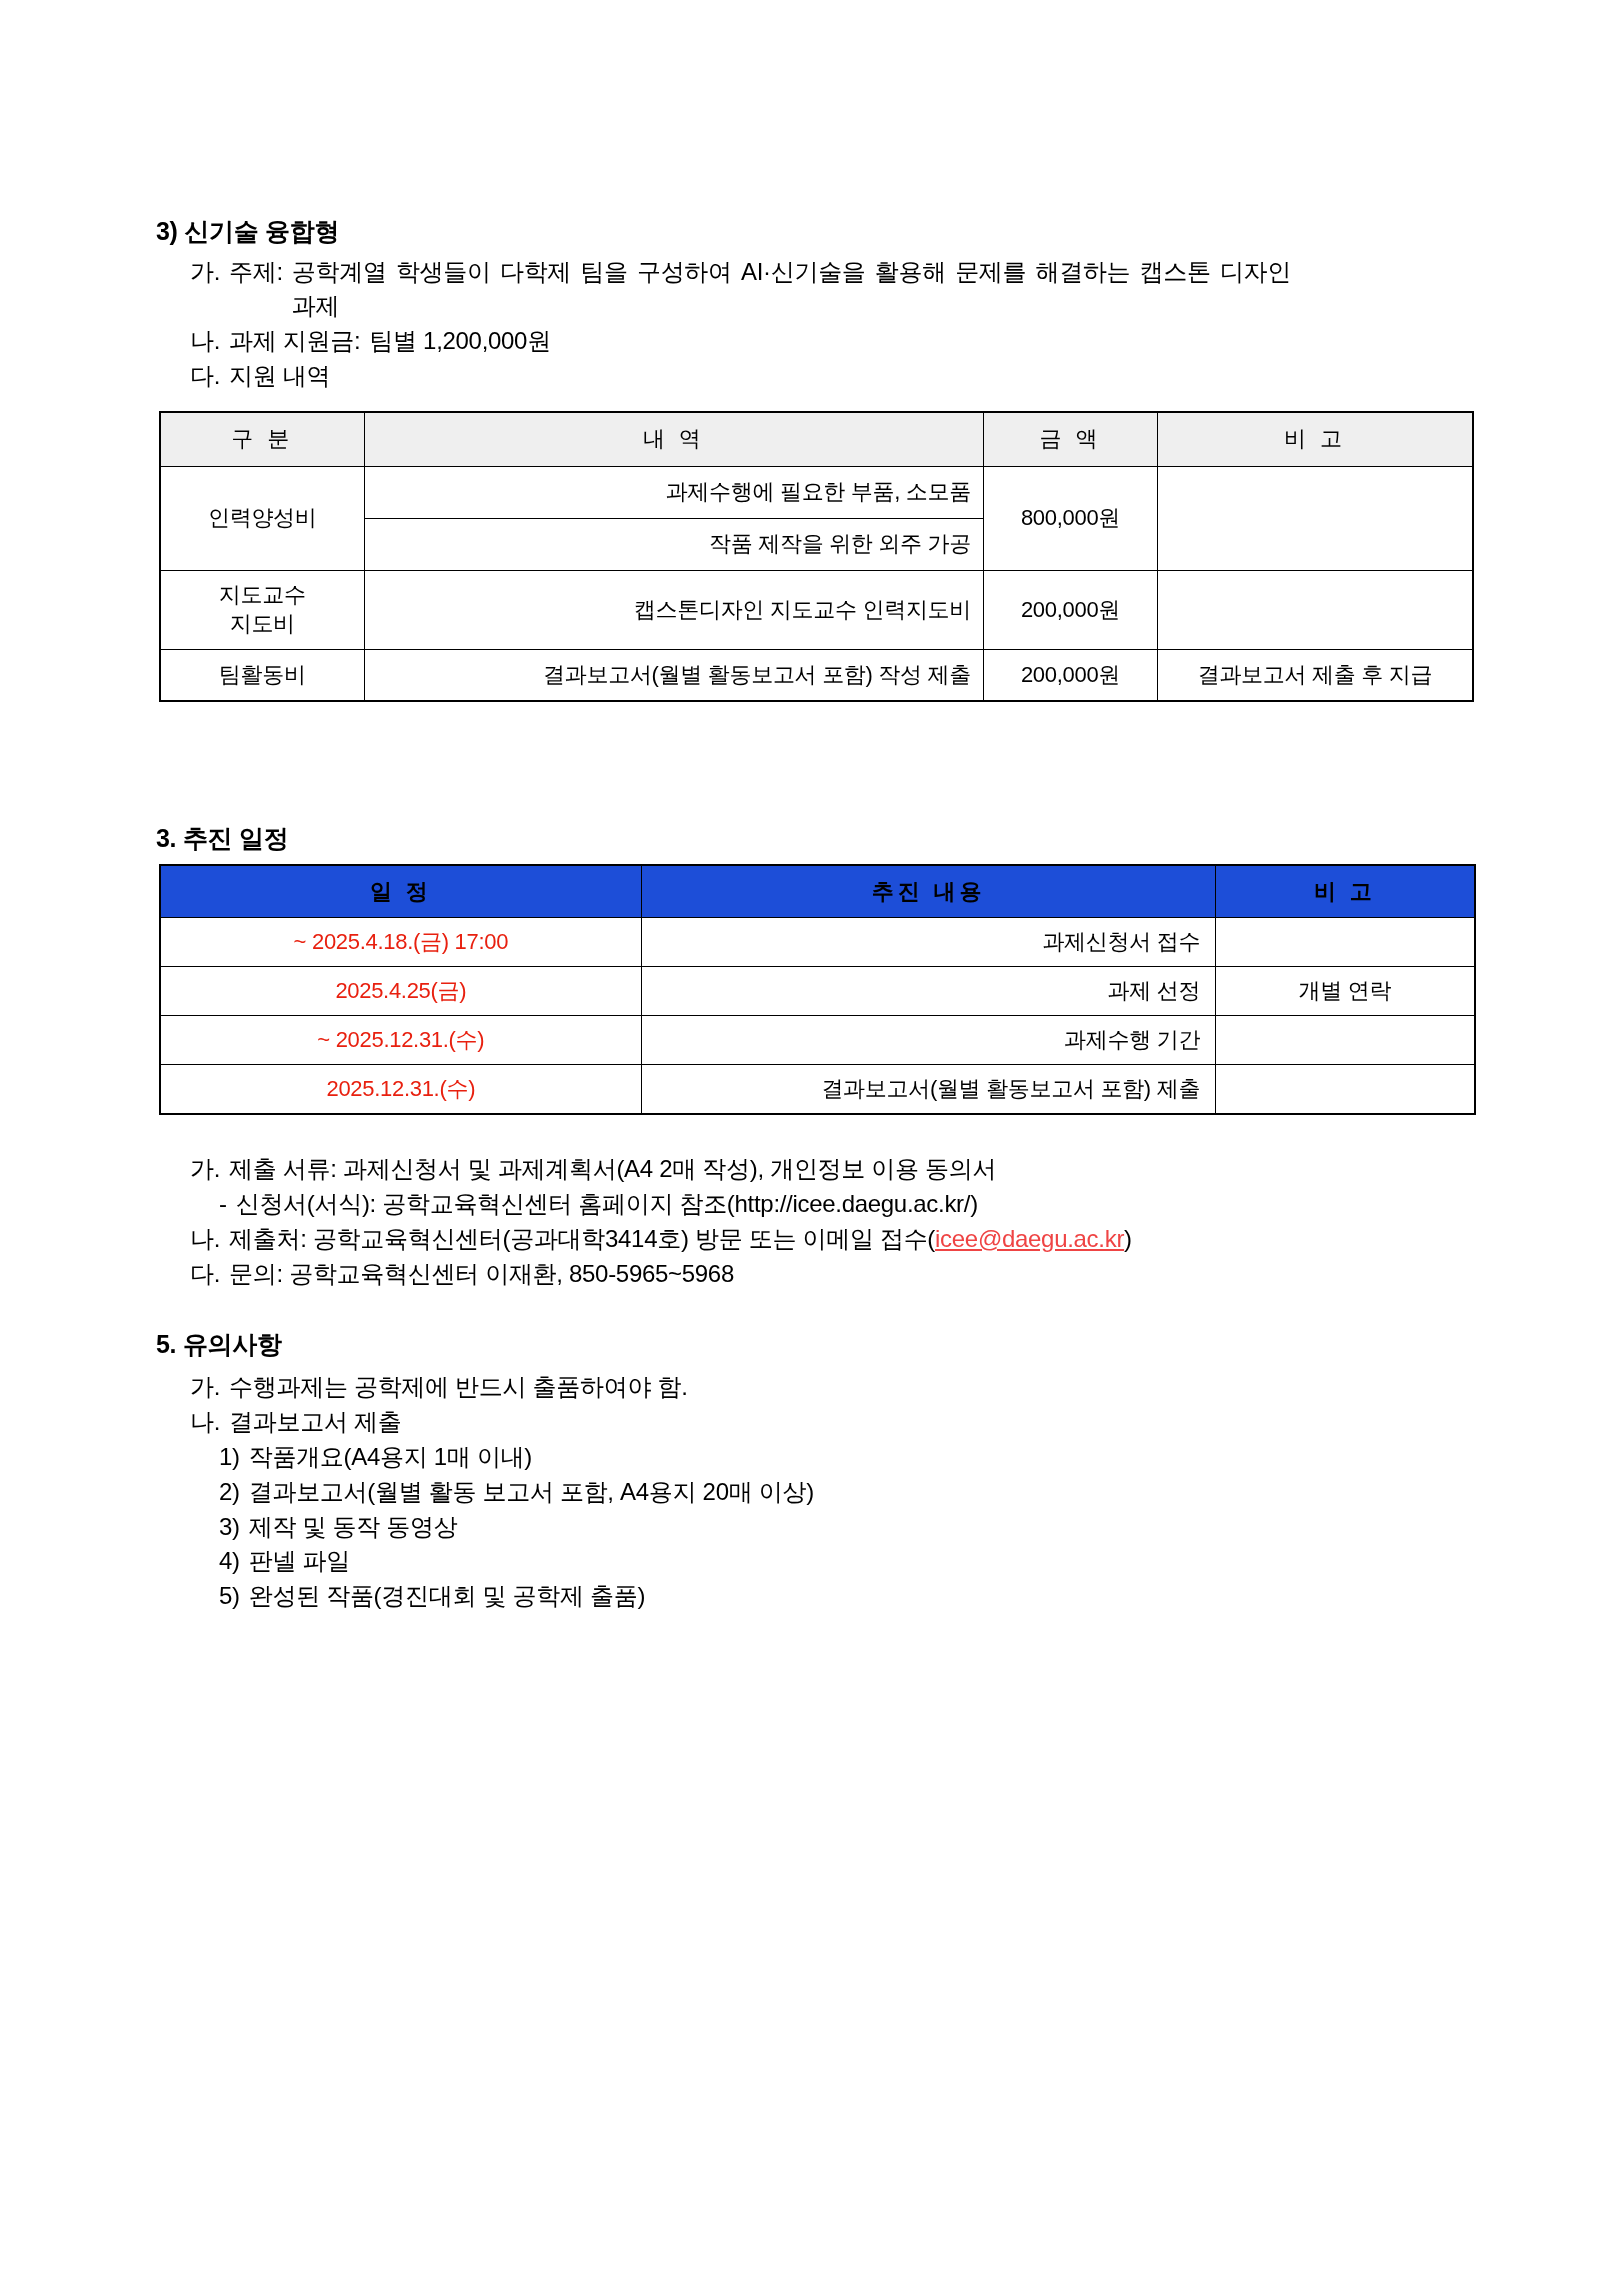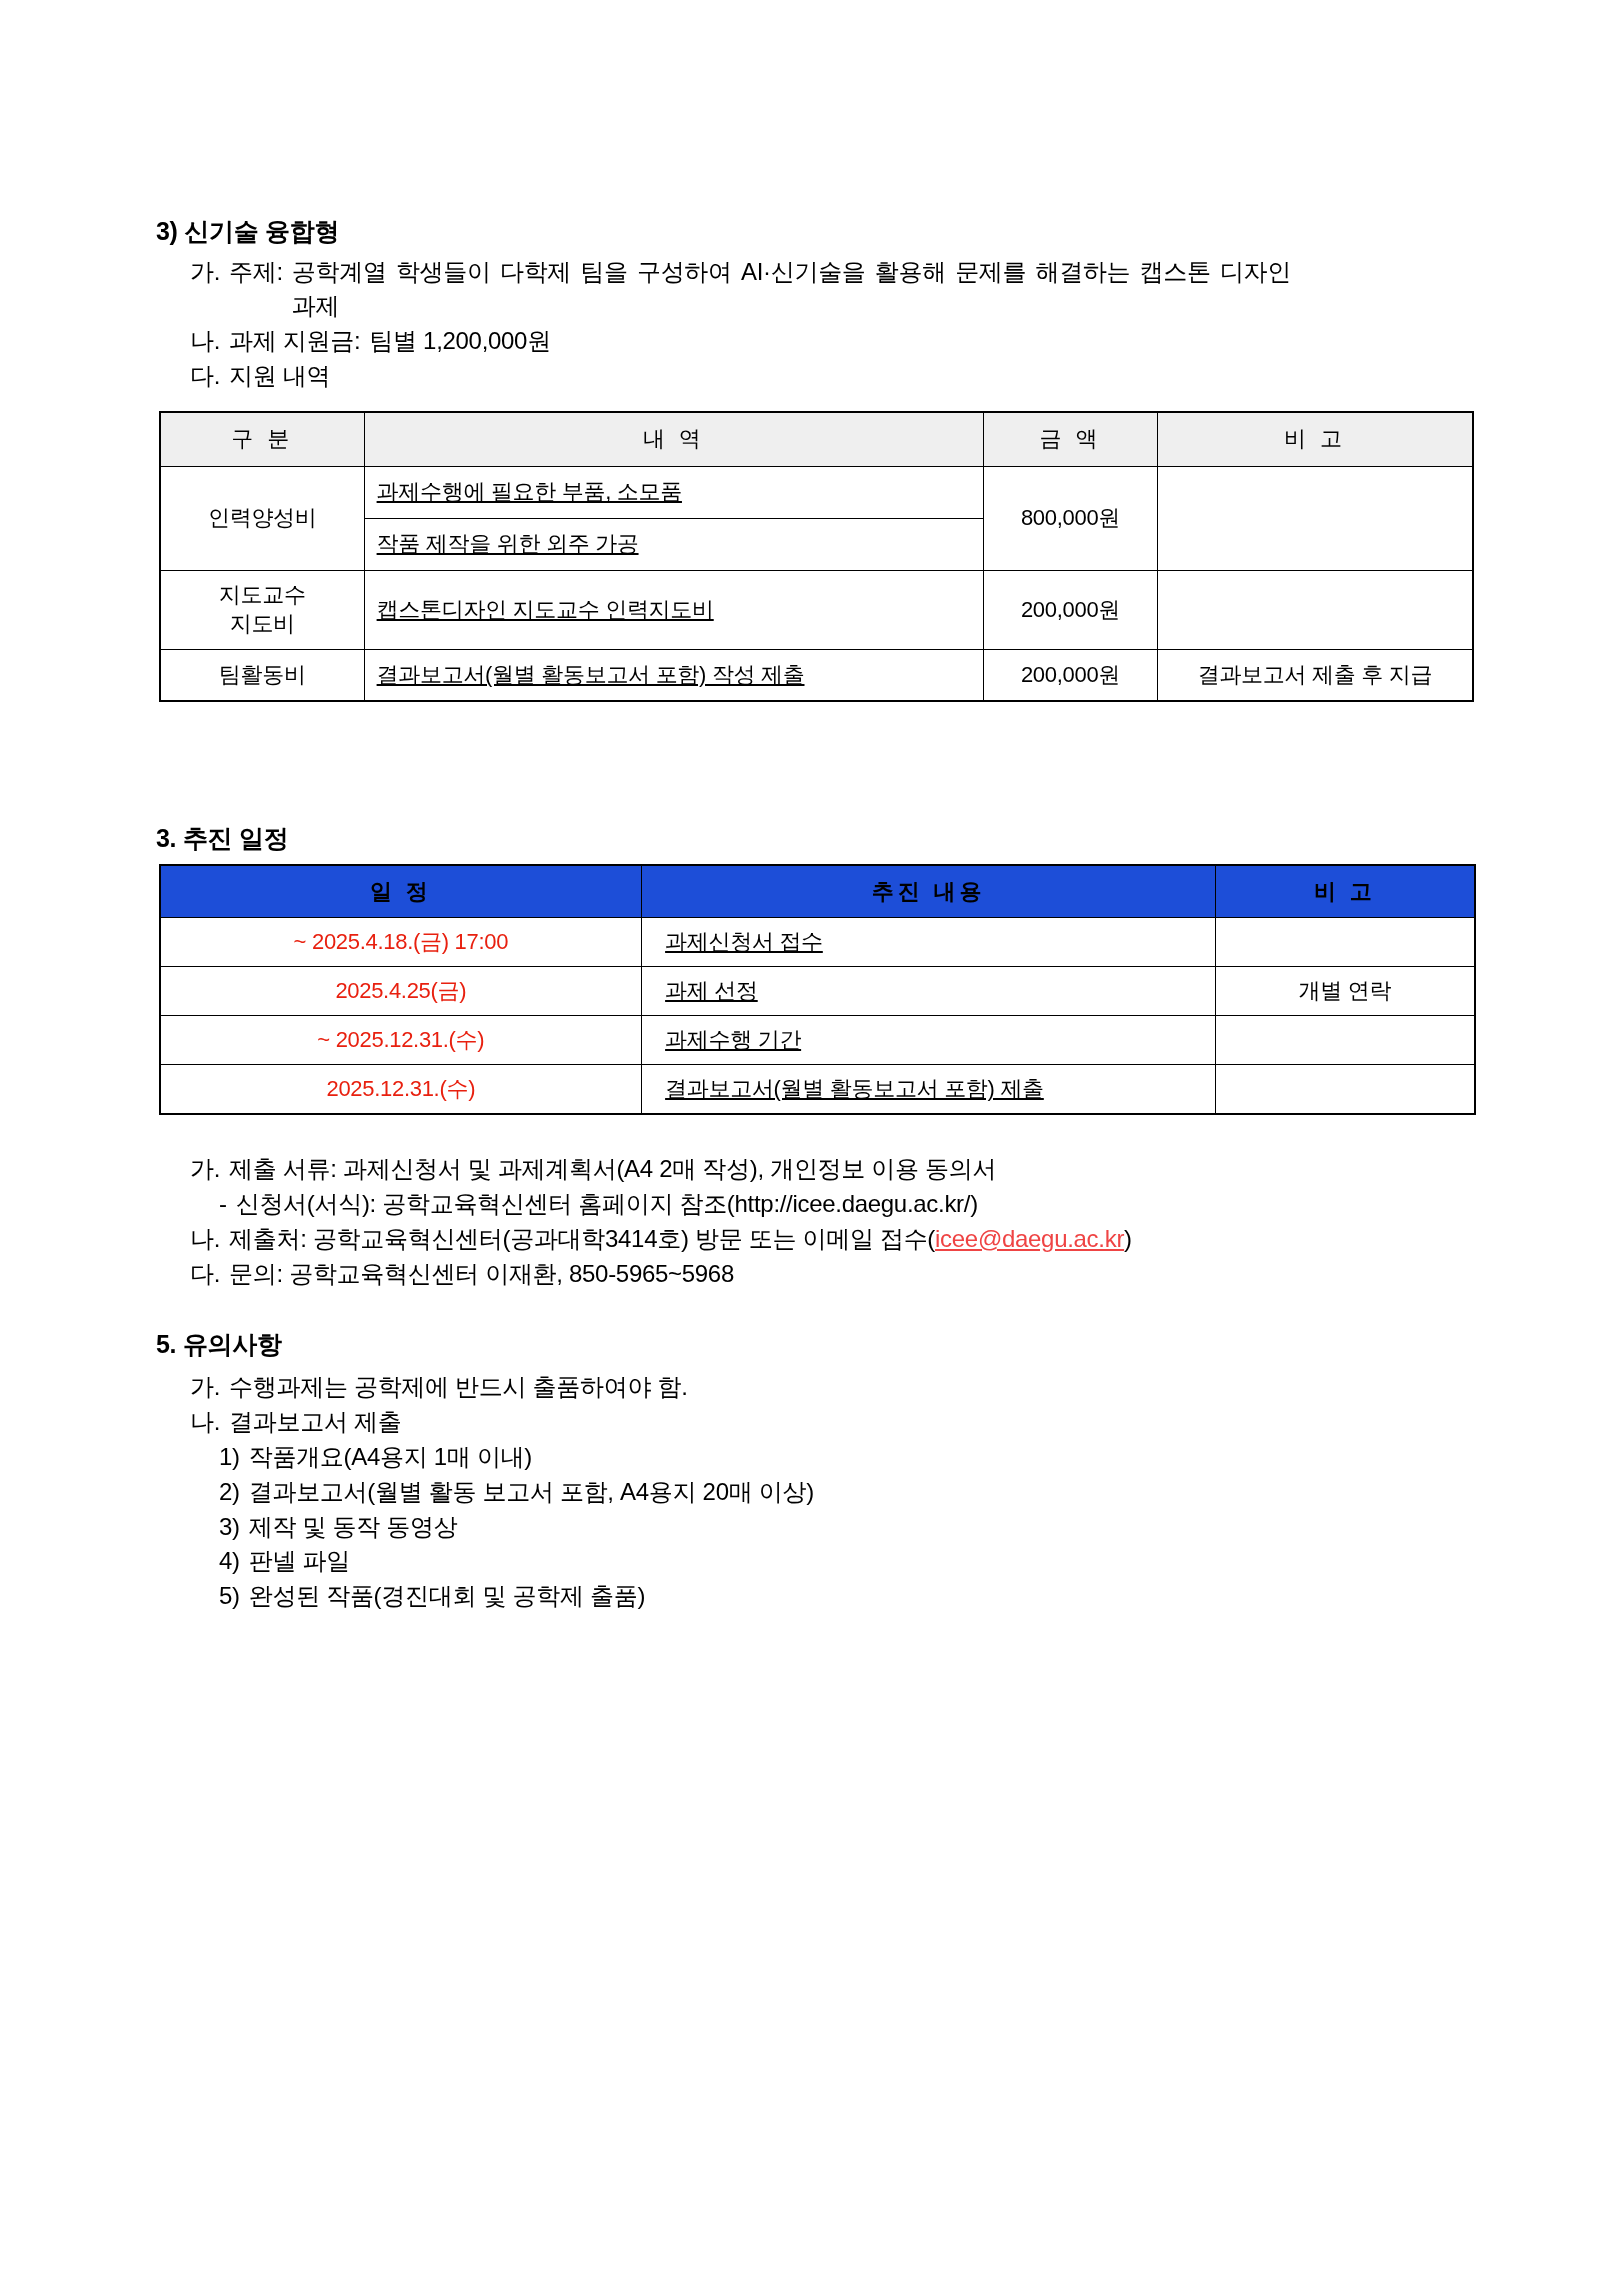--- a/index.html
+++ b/index.html
@@ -86,7 +86,7 @@
     padding: 11.7px 5.2px;
   }
   .c { text-align: center; }
-  .l { text-align: left; text-decoration: underline; }
+  .l { text-align: right; }
 
   table.t2 {
     width: 1315px;

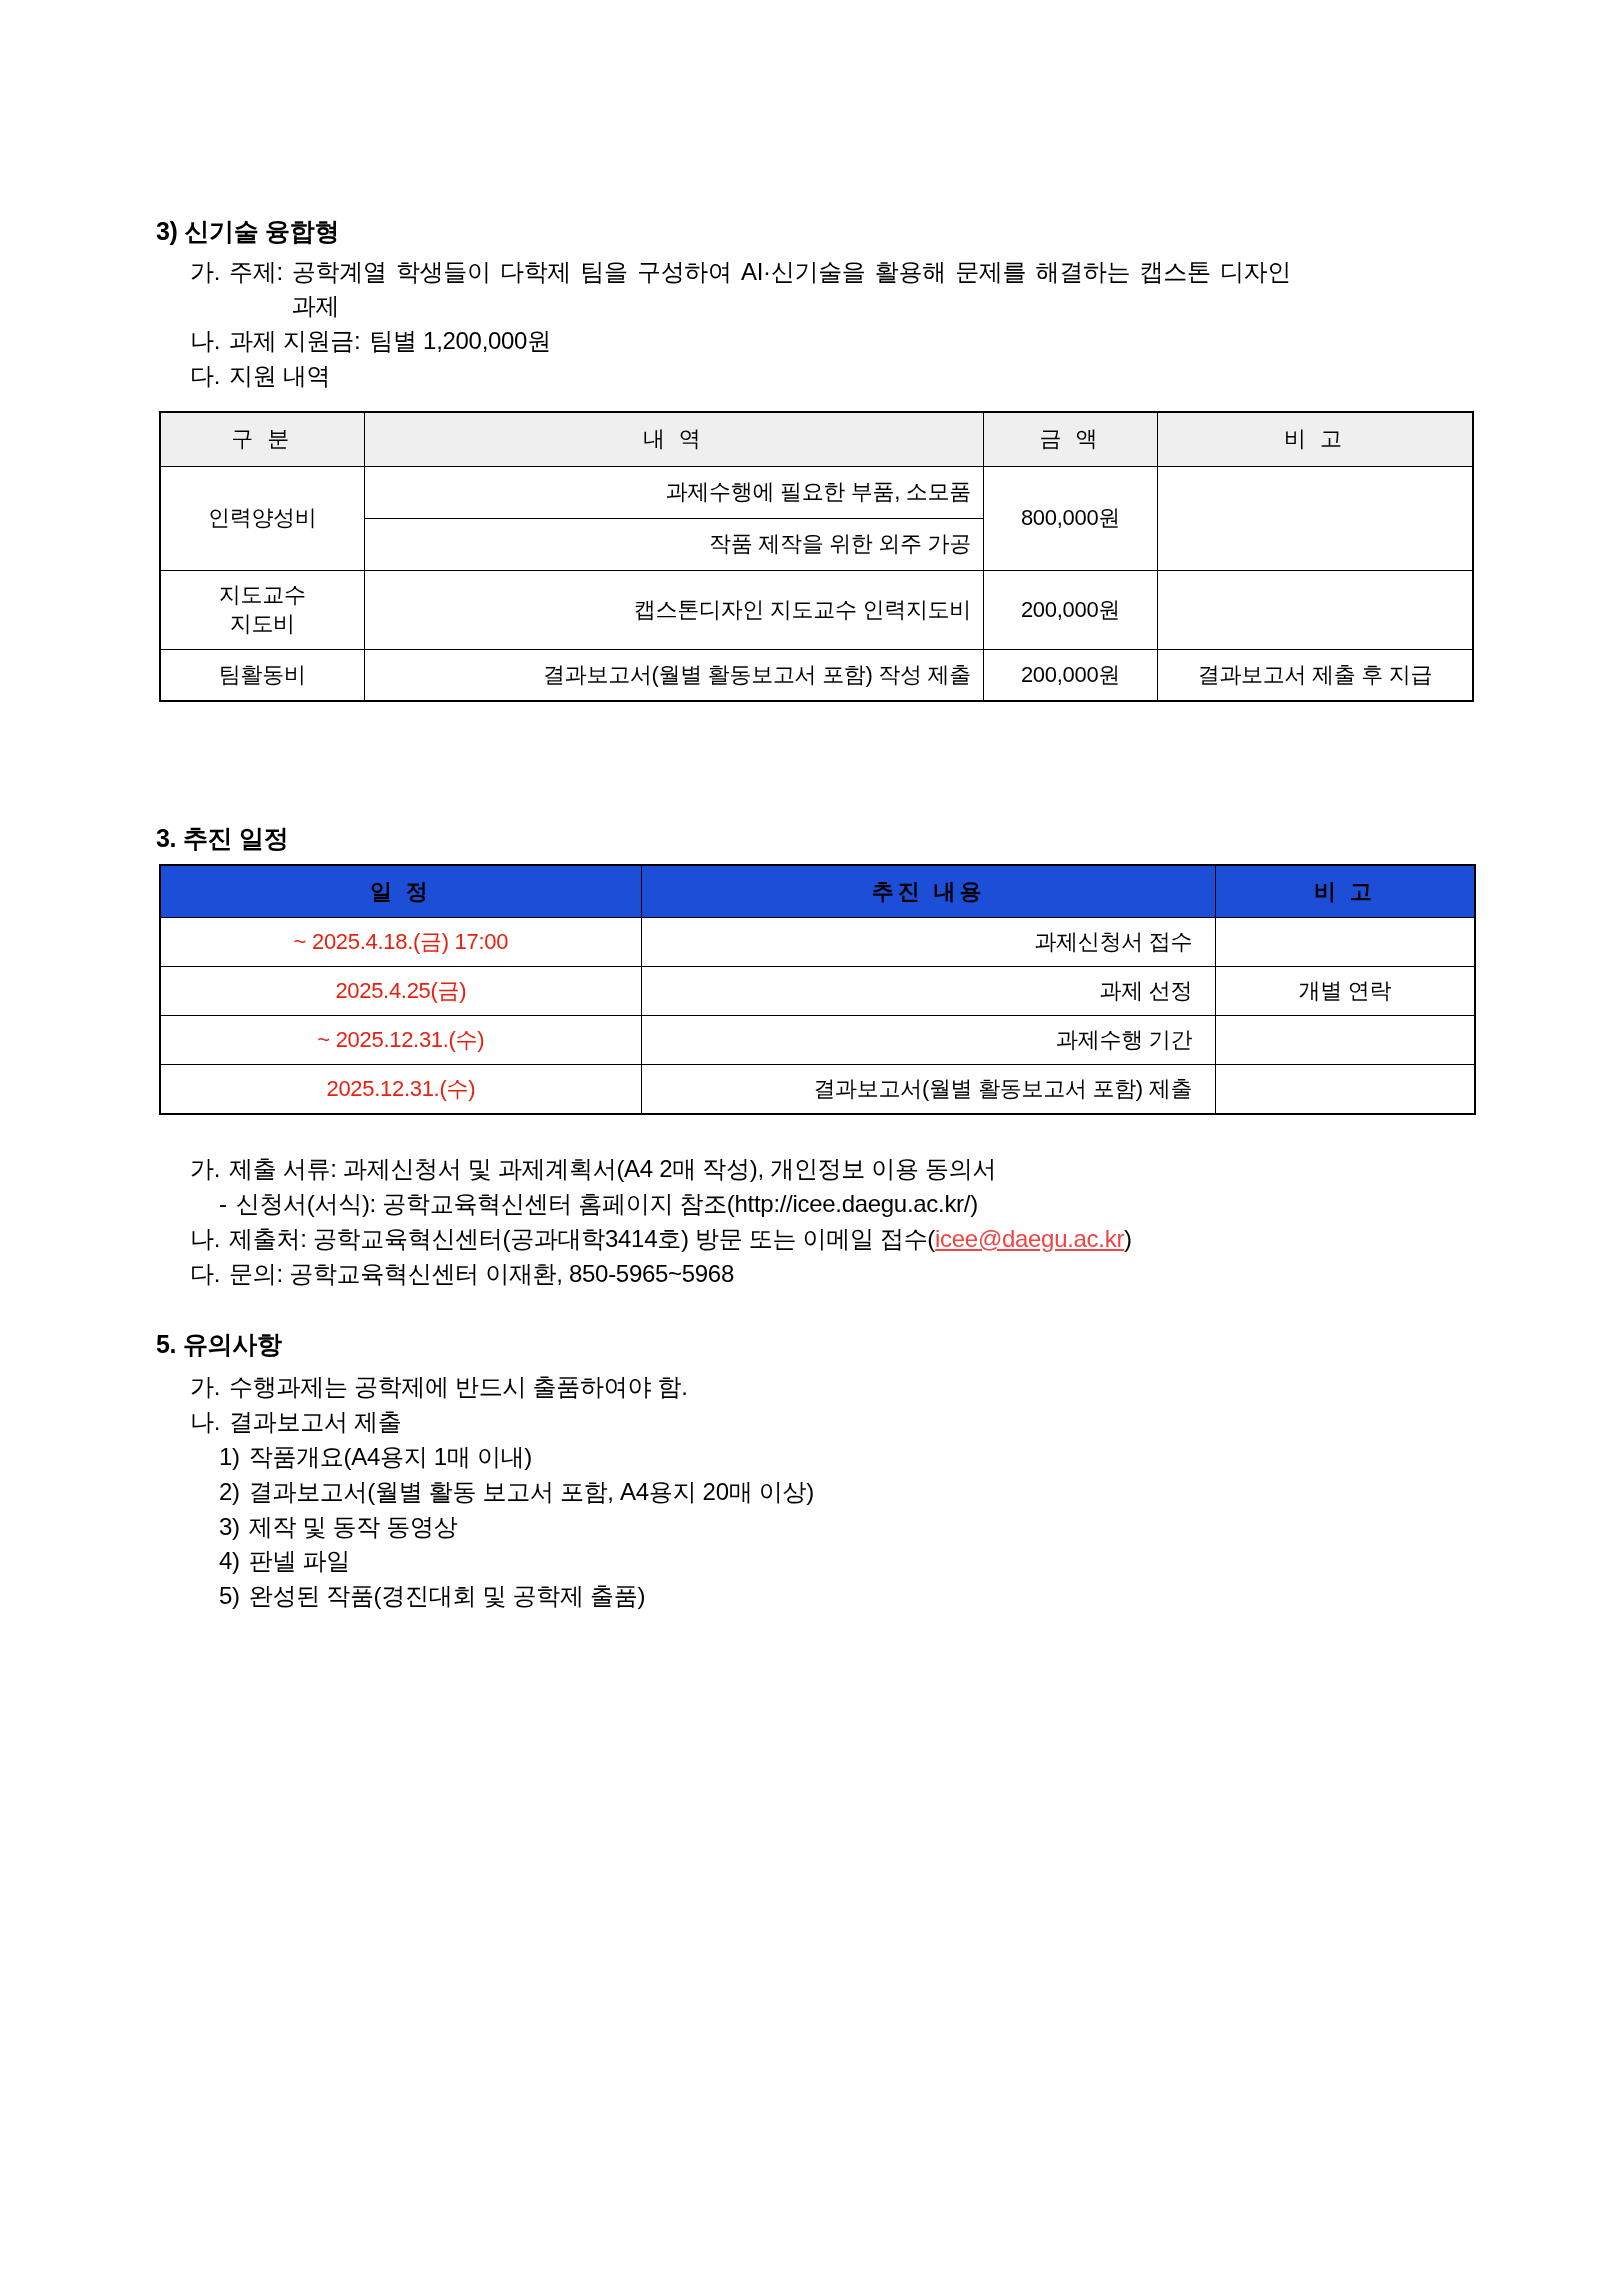--- a/index.html
+++ b/index.html
@@ -95,7 +95,7 @@
   }
   table.t2 td, table.t2 th {
     border: 1px solid #000;
-    padding: 9px 23px;
+    padding: 9px 15px;
     vertical-align: middle;
   }
   table.t2 thead th {

